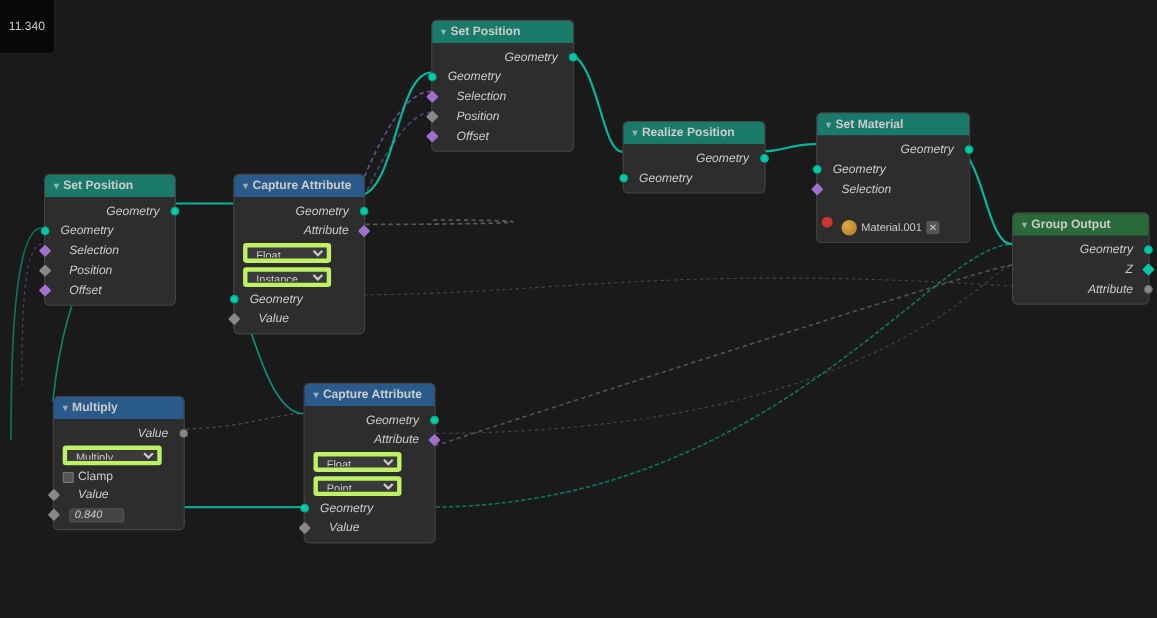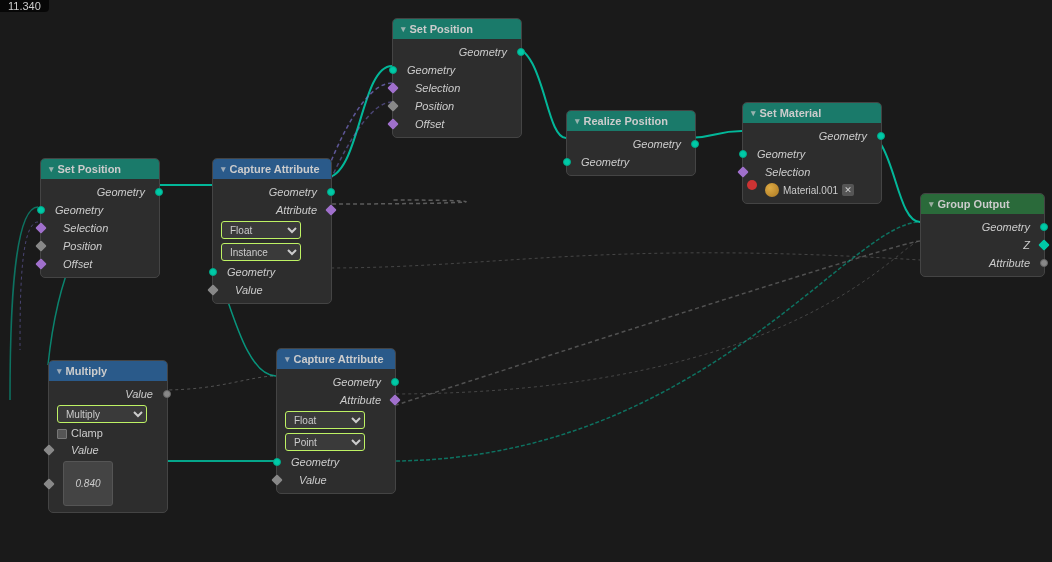--- a/index.html
+++ b/index.html
@@ -164,7 +164,7 @@
       position: absolute;
       top: 0; left: 0;
       background: rgba(0,0,0,0.7);
-      padding: 0 8px;
+      padding: 18px 8px;
       font-size: 11px;
       color: #ccc;
       border-bottom-right-radius: 4px;

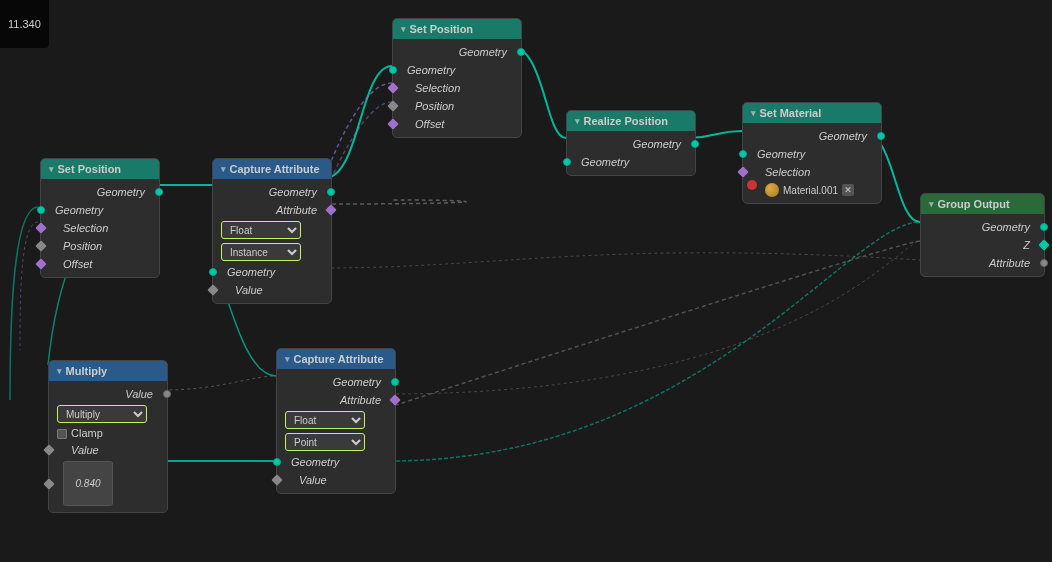--- a/index.html
+++ b/index.html
@@ -132,6 +132,7 @@
       gap: 4px;
       padding: 2px 8px;
       font-size: 10px;
+      margin-top: 17px;
     }
     .material-icon {
       width: 14px; height: 14px;

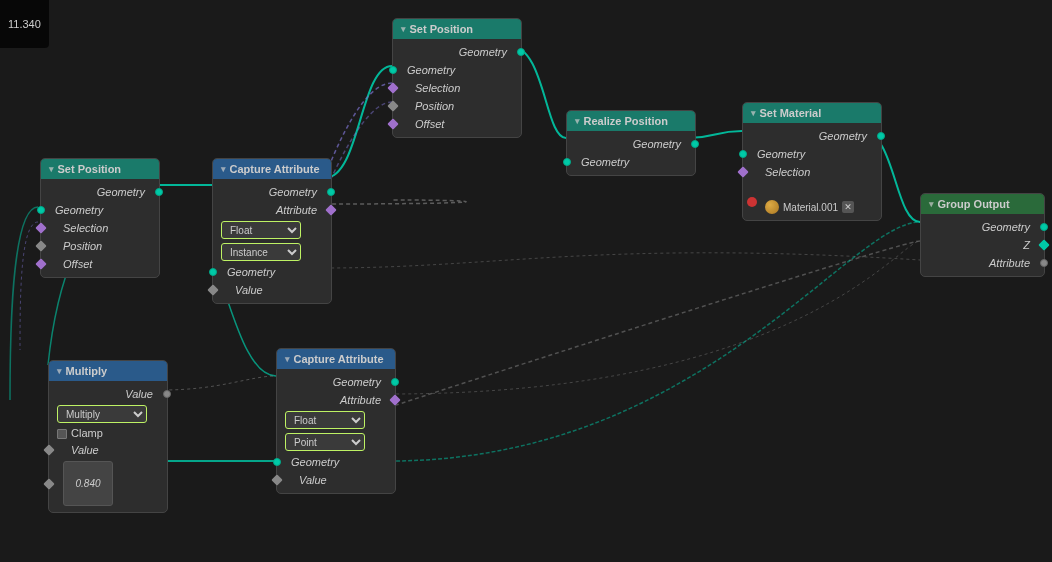--- a/index.html
+++ b/index.html
@@ -90,7 +90,7 @@
     
     .node-select {
       background: #3a3a3a;
-      border: 1px solid #bef264;
+      border: 4px solid #bef264;
       color: #ccc;
       font-size: 10px;
       border-radius: 3px;

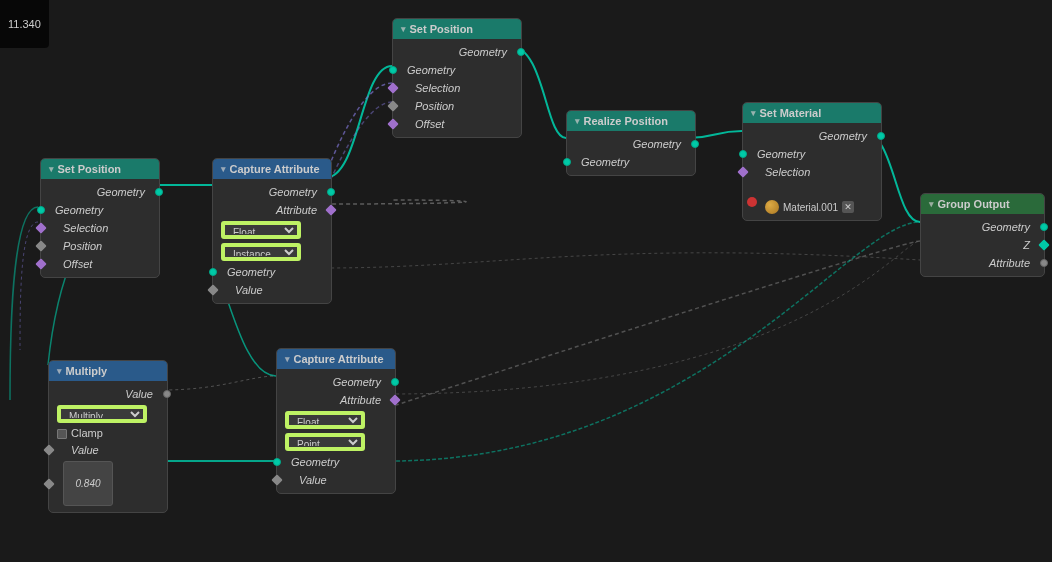--- a/index.html
+++ b/index.html
@@ -113,9 +113,8 @@
       color: #ccc;
       font-size: 10px;
       border-radius: 3px;
-      padding: 16px 4px;
+      padding: 0 4px;
       width: 50px;
-      text-align: center;
     }
     .checkbox-box {
       width: 10px; height: 10px;

